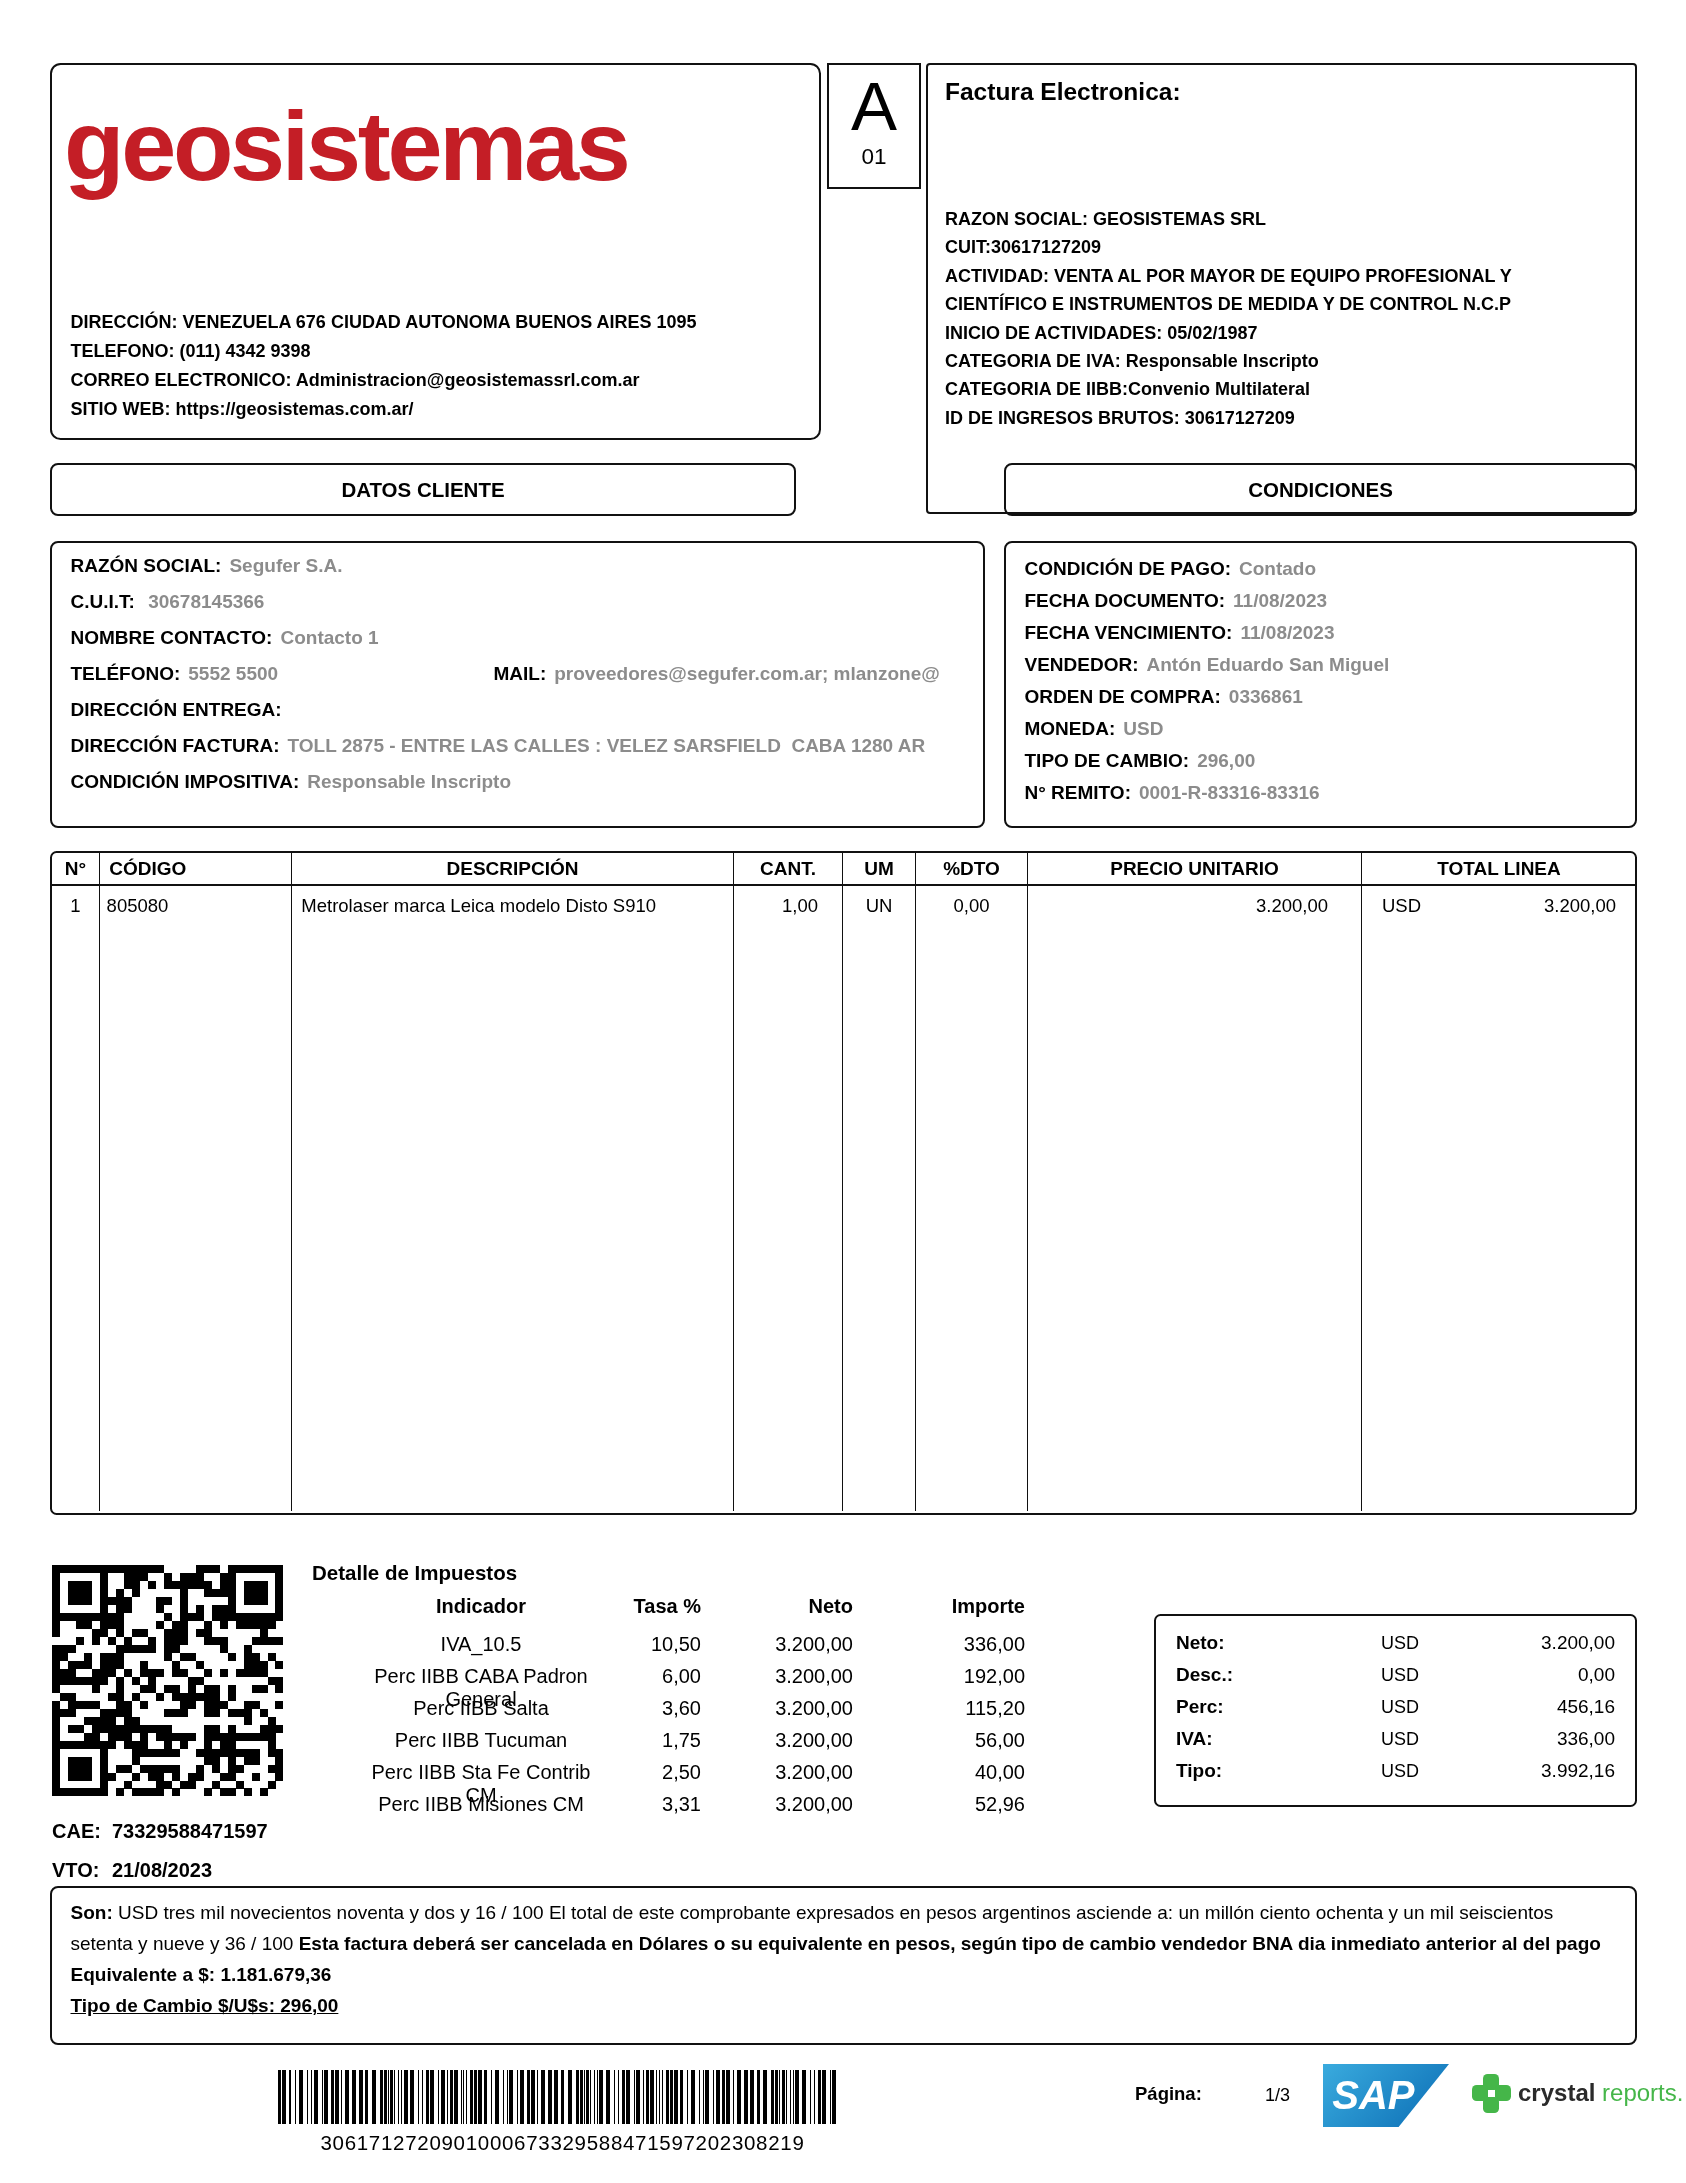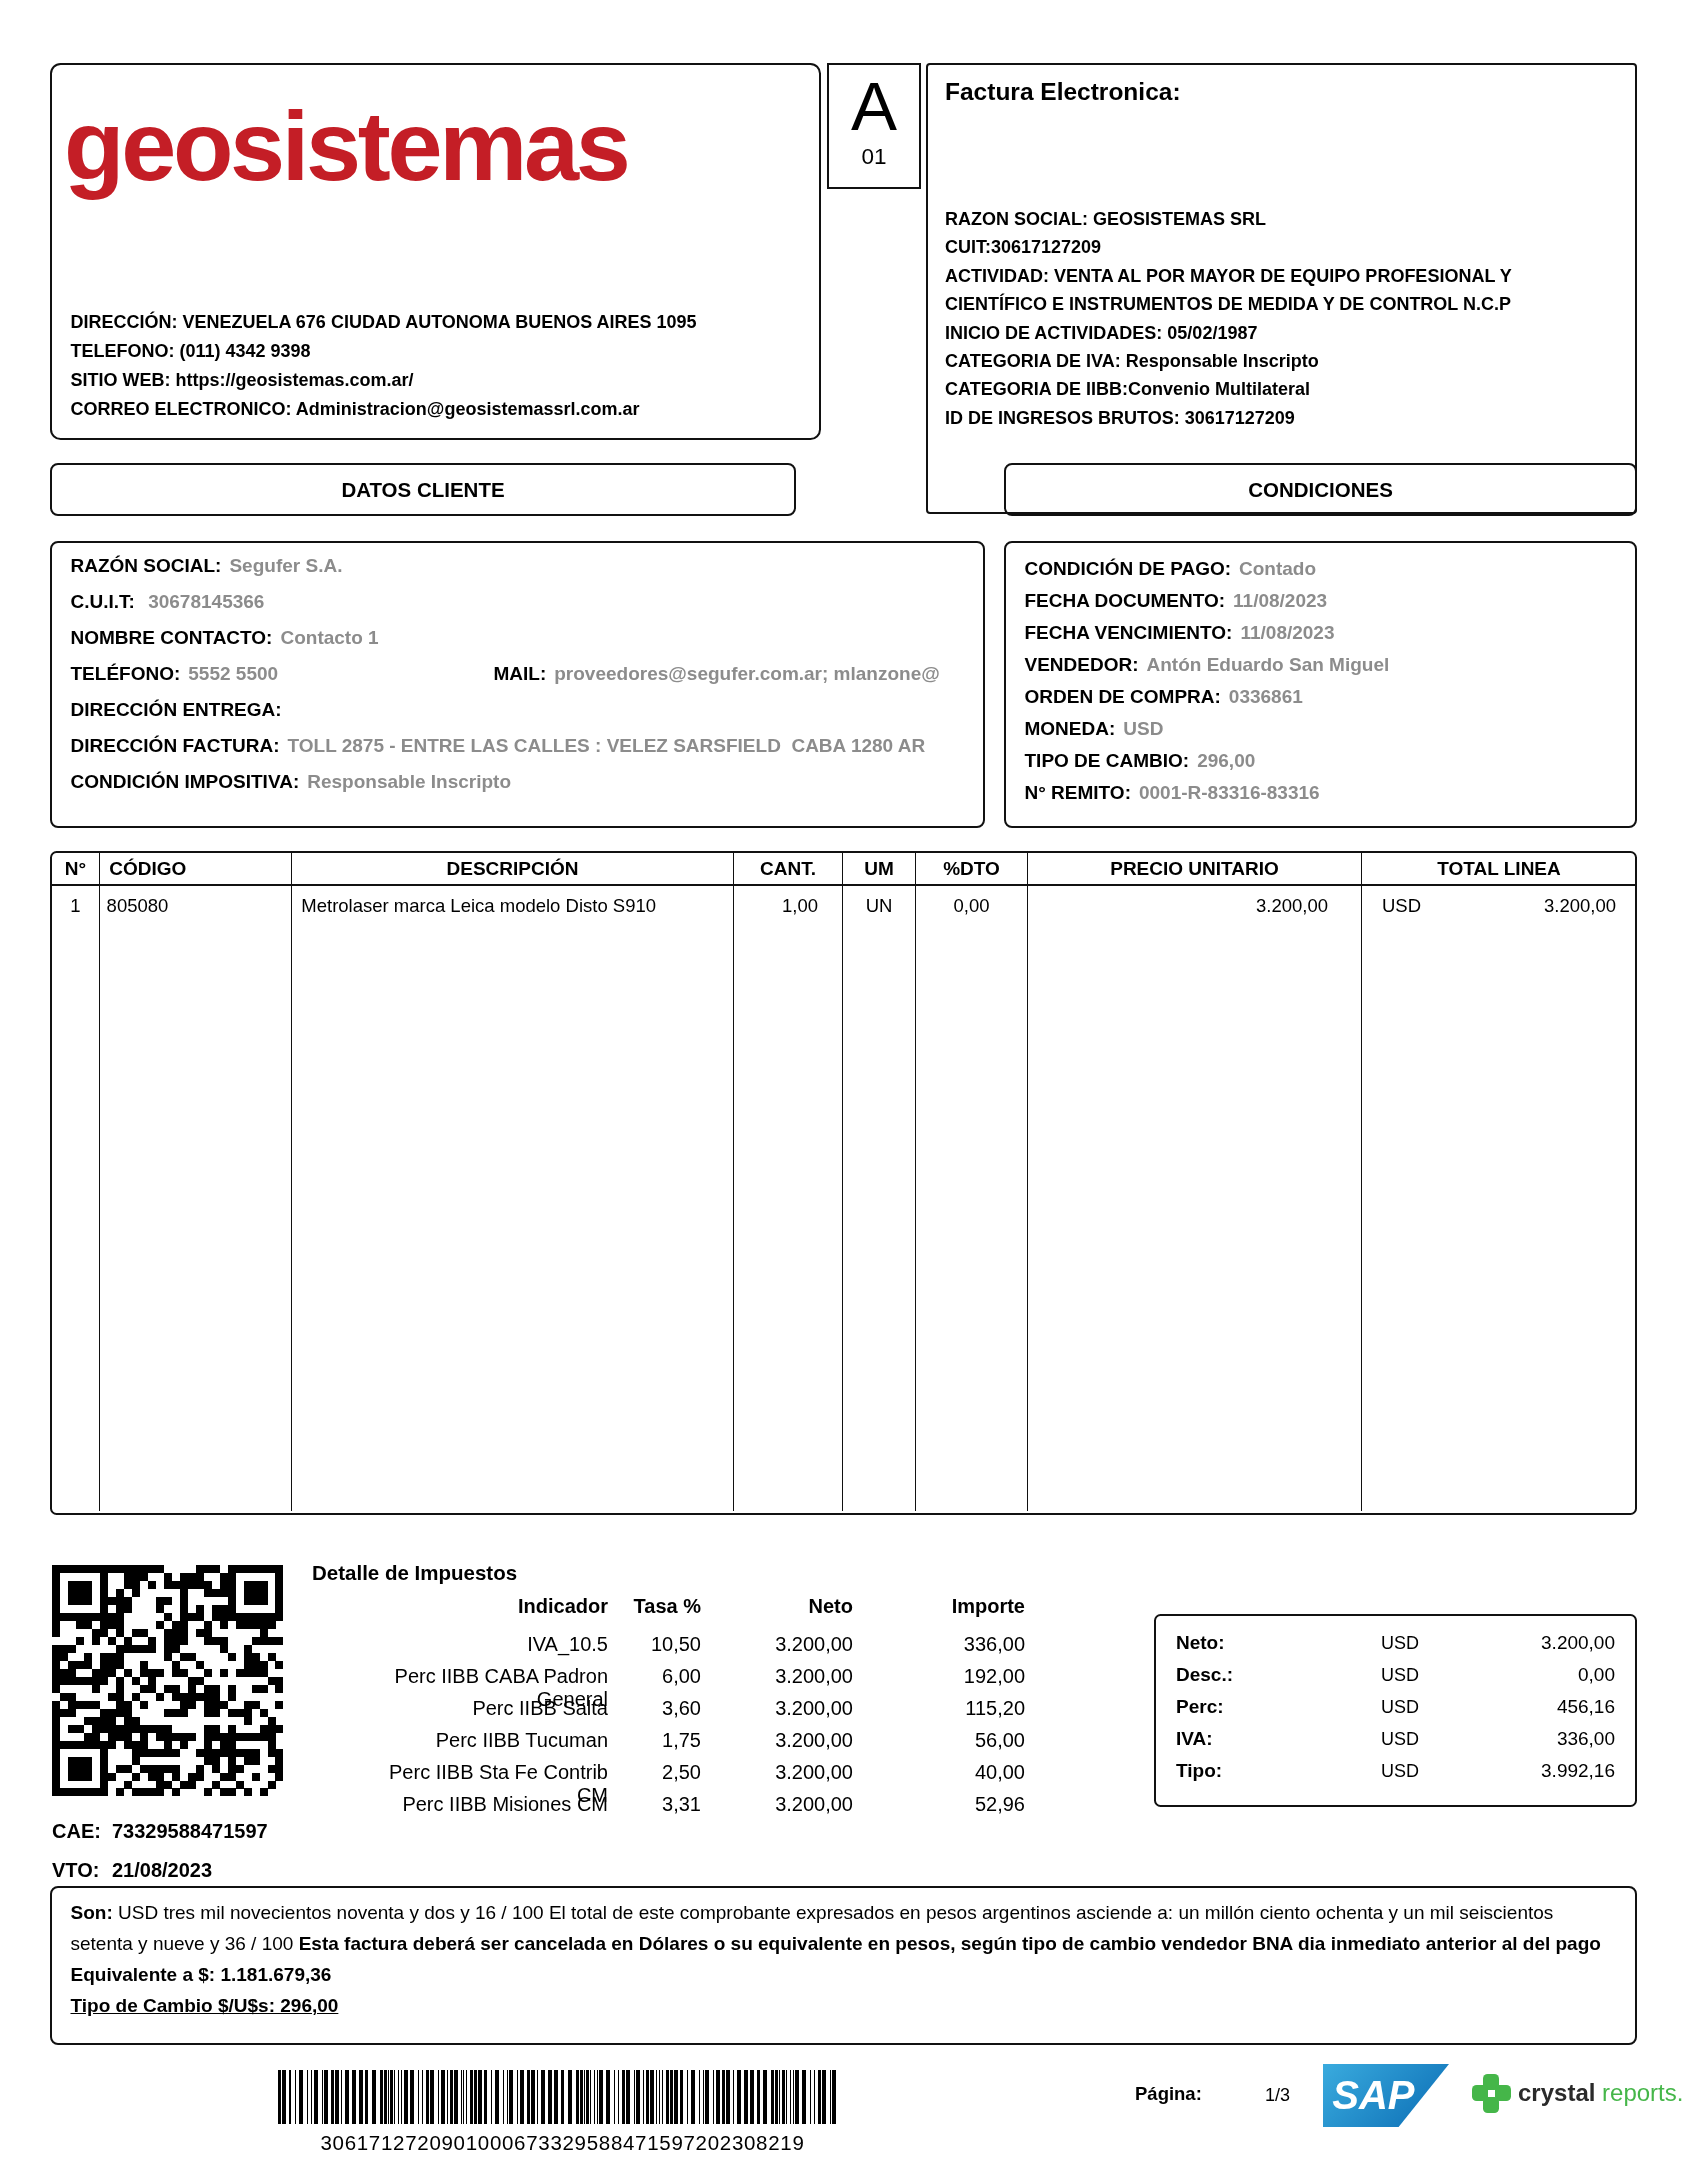--- a/index.html
+++ b/index.html
@@ -110,8 +110,8 @@
     <div class="company-left">
         <div class="co-line">DIRECCIÓN: VENEZUELA 676 CIUDAD AUTONOMA BUENOS AIRES 1095</div>
         <div class="co-line">TELEFONO: (011) 4342 9398</div>
+        <div class="co-line">CORREO ELECTRONICO: Administracion@geosistemassrl.com.ar</div>
         <div class="co-line">SITIO WEB: https://geosistemas.com.ar/</div>
-        <div class="co-line">CORREO ELECTRONICO: Administracion@geosistemassrl.com.ar</div>
       </div>
   </div>
 

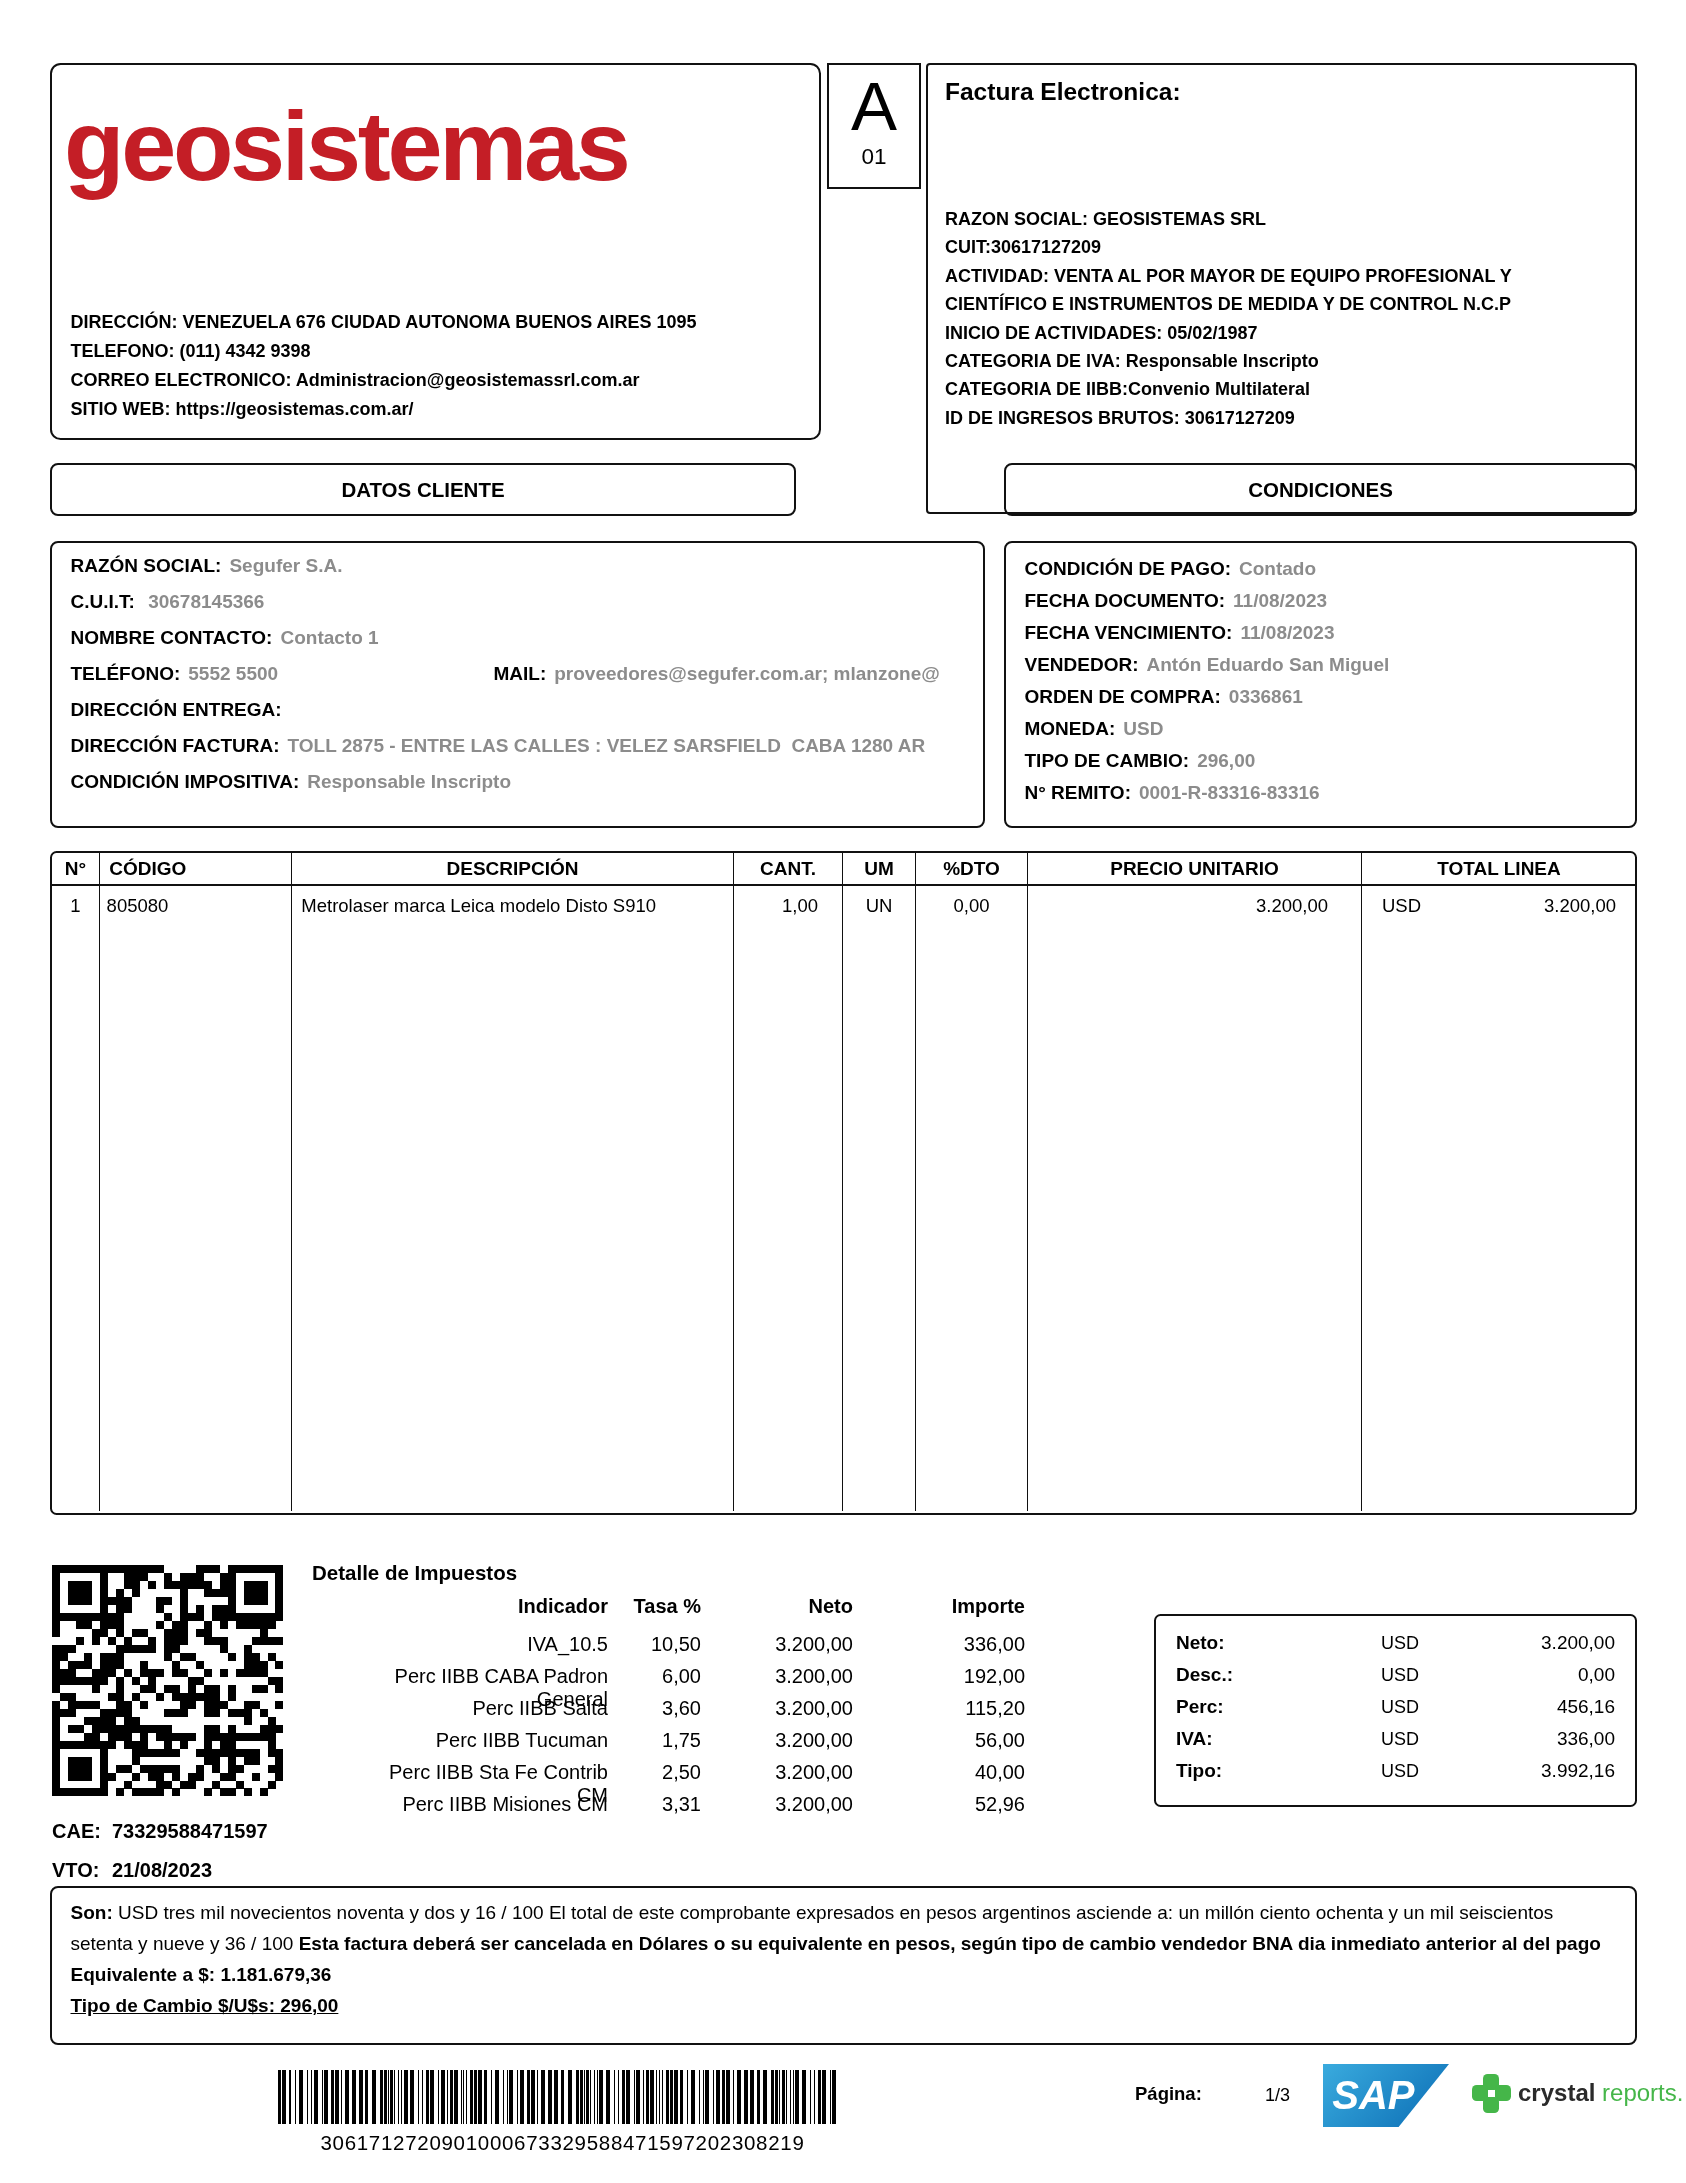--- a/index.html
+++ b/index.html
@@ -65,7 +65,7 @@
   .tax-head{font-weight:bold;height:38px}
   .tax-row{height:32px}
   .tax-head>div,.tax-row>div{text-align:right}
-  .tax-head>div:first-child,.tax-row>div:first-child{text-align:right;padding-left:30px}
+  .tax-head>div:first-child,.tax-row>div:first-child{text-align:center;padding-left:30px}
   .totals-box{left:1154px;top:1614px;width:483px;height:193px;border:2px solid #111;border-radius:6.6px;padding:16px 20px 0 20px}
   .total-row{display:flex;align-items:baseline;height:32px;font-size:19px}
   .total-label{font-weight:bold;width:205px}

